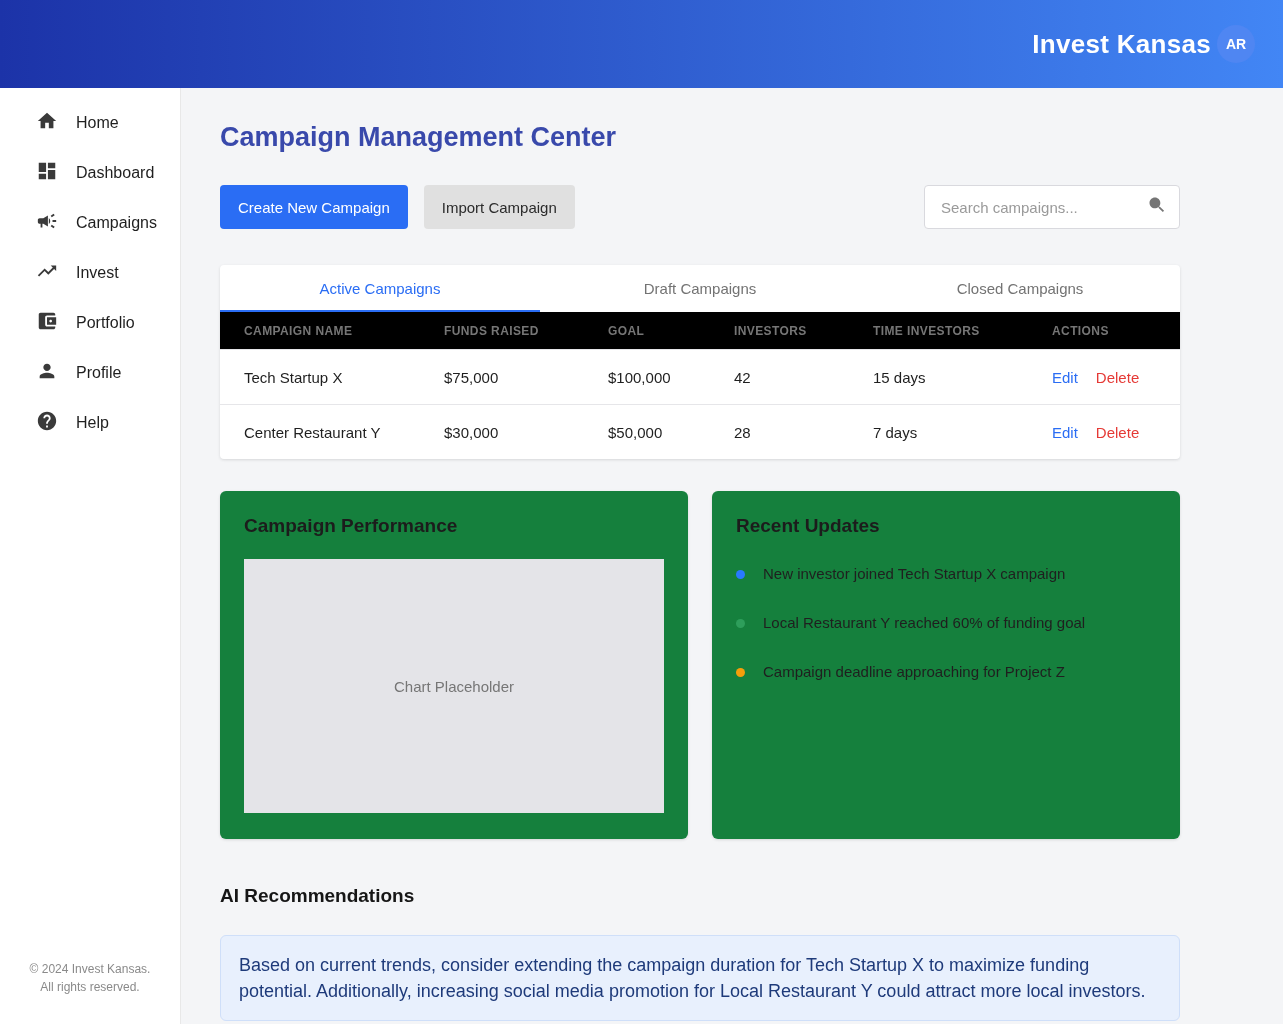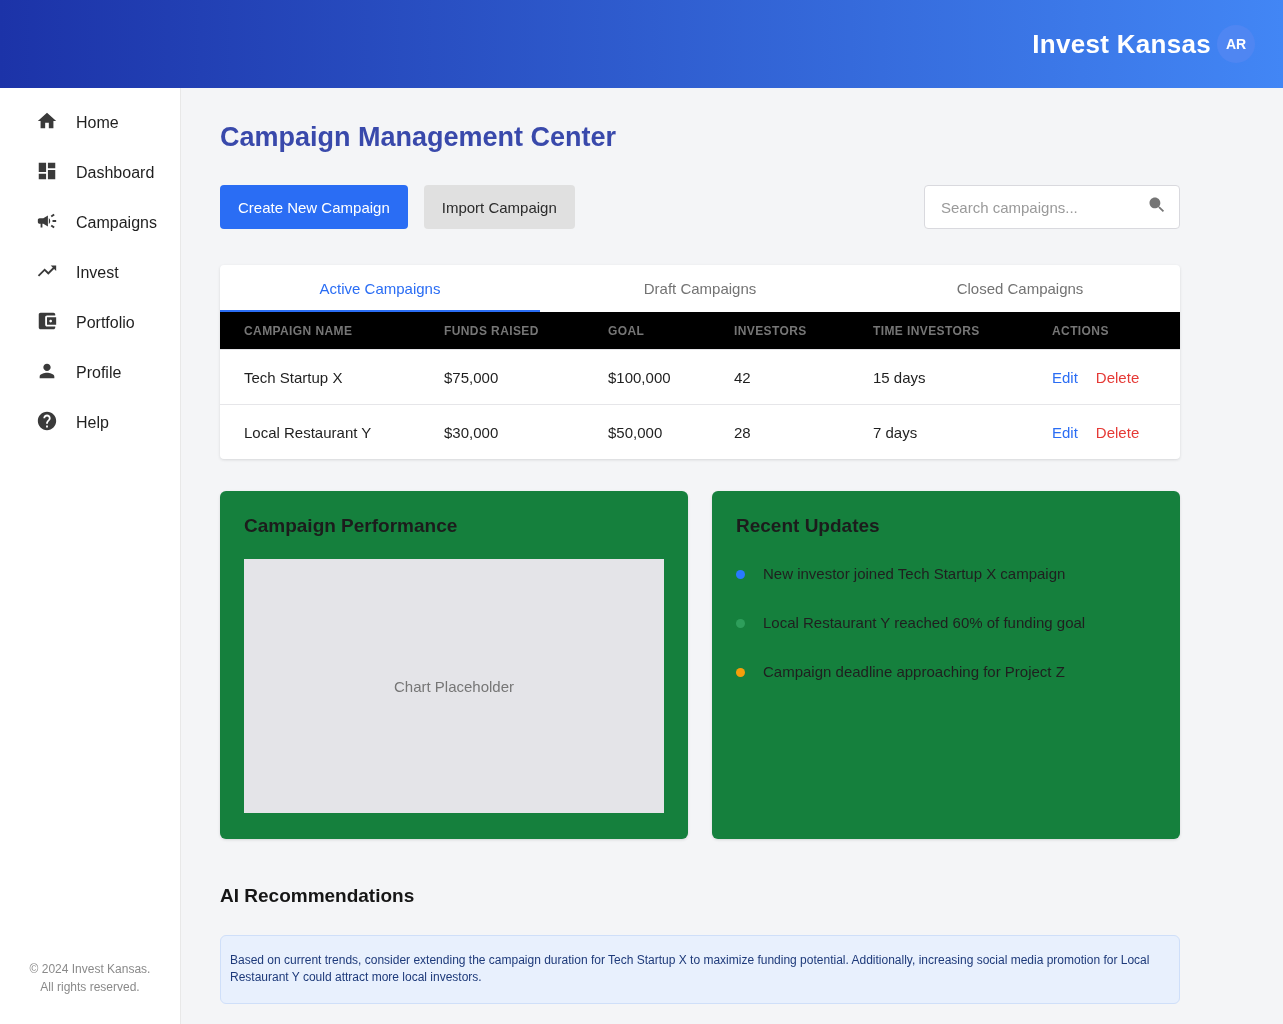--- a/index.html
+++ b/index.html
@@ -248,7 +248,7 @@
         </div>
 
         <div class="trow tdata">
-          <div>Local Restaurant Y</div>
+          <div>Center Restaurant Y</div>
           <div>$30,000</div>
           <div>$50,000</div>
           <div>28</div>

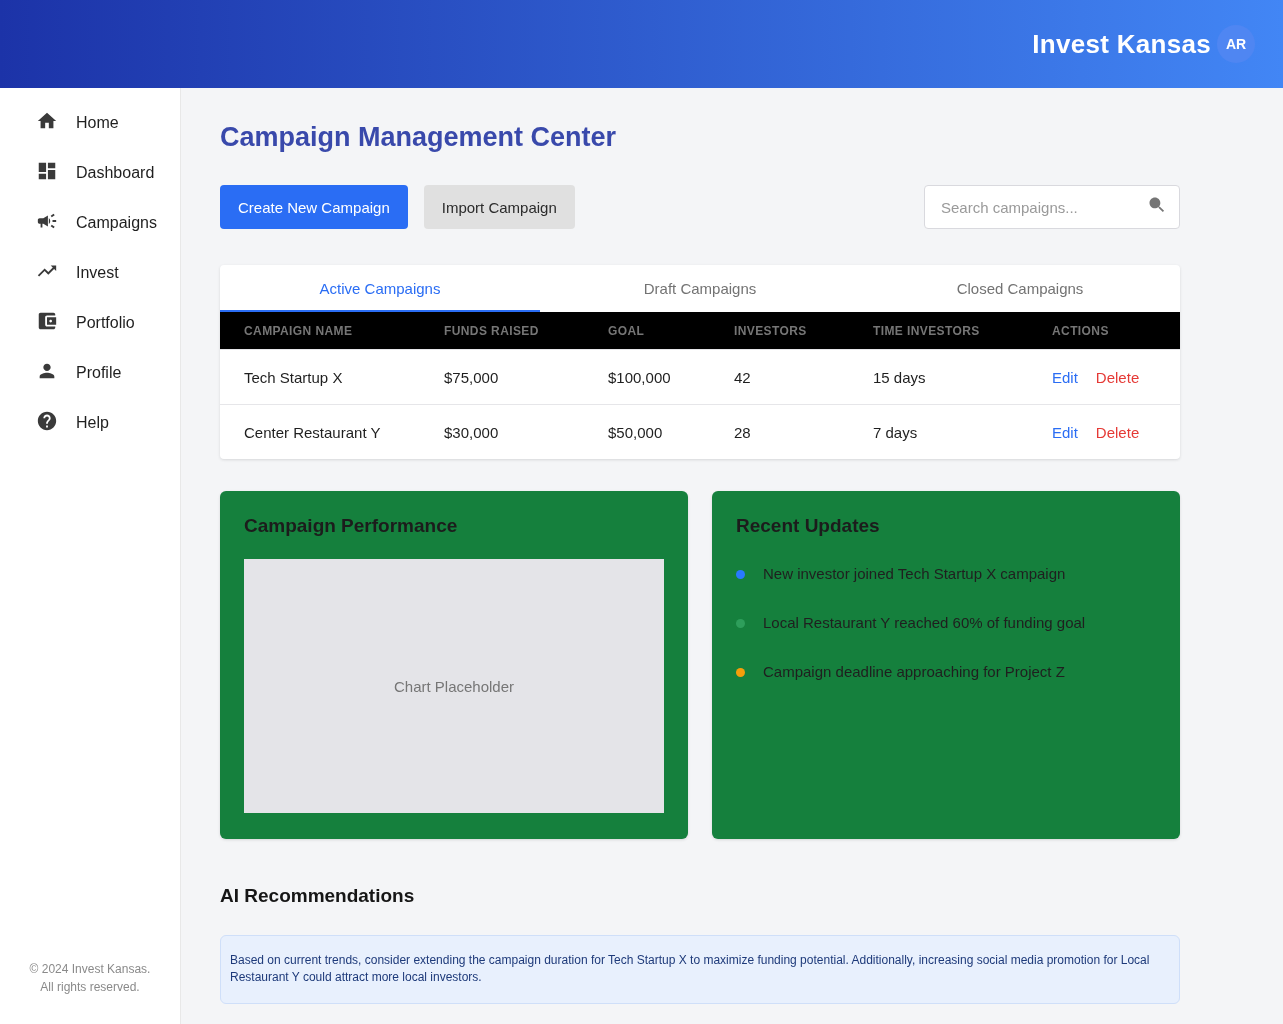--- a/index.html
+++ b/index.html
@@ -127,7 +127,7 @@
   .ai-title { font-size: 19px; font-weight: 700; color: #161616; margin: 46px 0 28px; }
   .ai-box {
     background: #e8f0fd; border: 1px solid #cfdff9; border-radius: 6px;
-    padding: 16px 9px; font-size: 12px; line-height: 1.45; color: #1e3a7a;
+    padding: 16px 18px; font-size: 18px; line-height: 1.45; color: #1e3a7a;
   }
 </style>
 </head>

